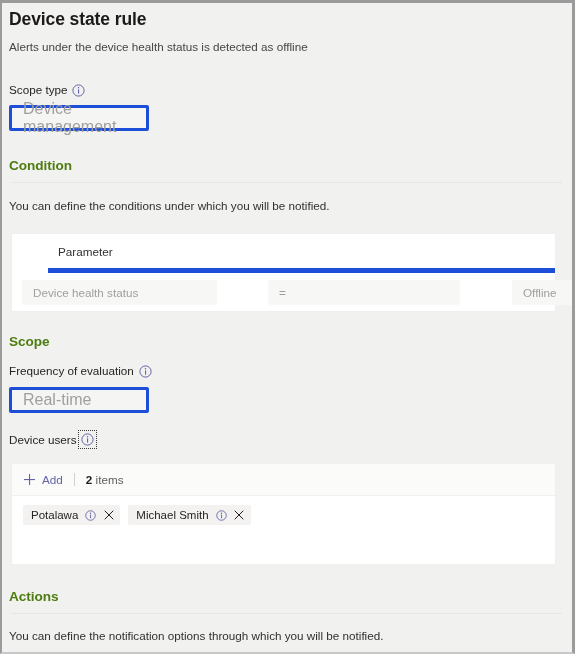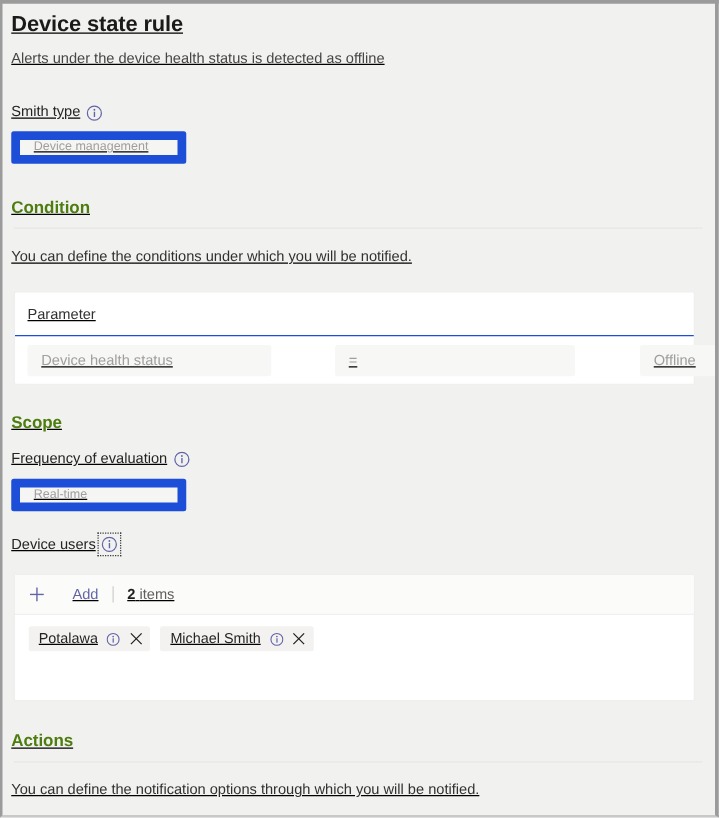--- a/index.html
+++ b/index.html
@@ -29,7 +29,6 @@
 
   .inner {
     padding: 0 8px 0 7px;
-    text-decoration: underline;
   }
 
   

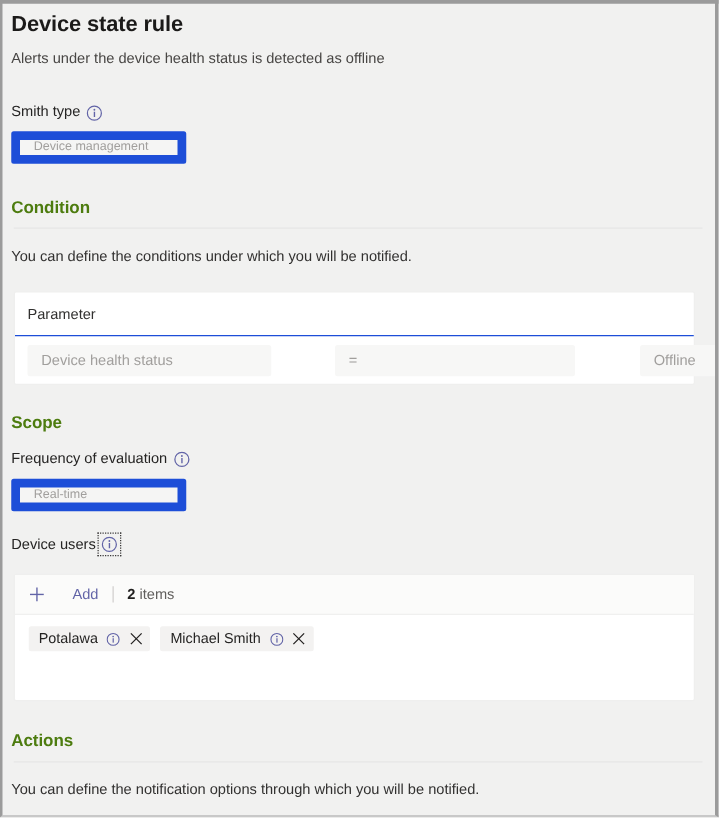--- a/index.html
+++ b/index.html
@@ -239,7 +239,7 @@
 
     <div style="height:27px"></div>
     <div class="field-label">
-      <span>Smith type</span>
+      <span>Scope type</span>
       <span class="info-icon">
         <svg width="13" height="13" viewBox="0 0 13 13">
           <circle cx="6.5" cy="6.5" r="5.6" fill="none" stroke="#6264a7" stroke-width="1"></circle>

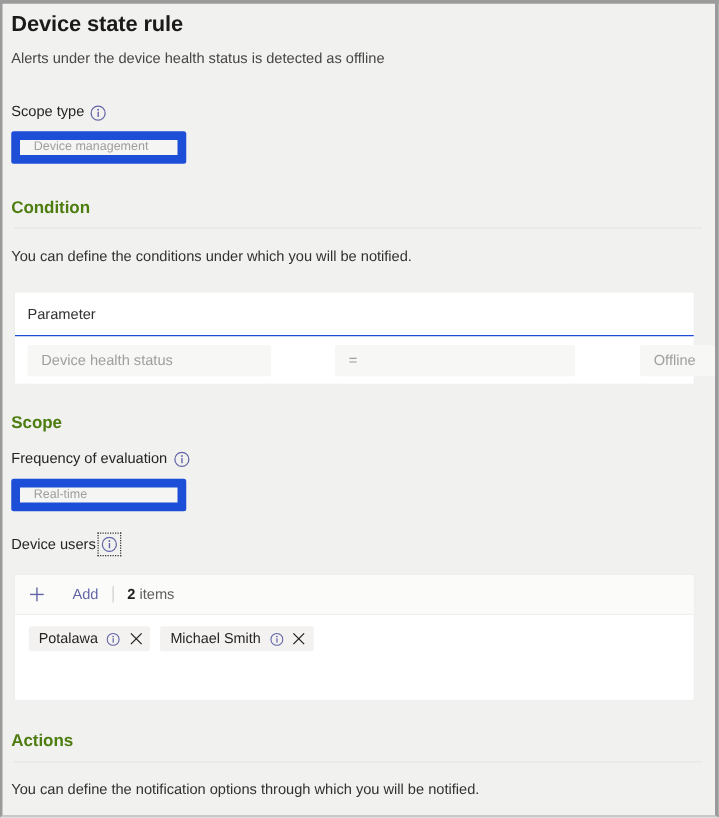--- a/index.html
+++ b/index.html
@@ -82,13 +82,13 @@
   .disabled-input {
     height: 26px;
     background: #f5f5f4;
-    border: 7px solid #1d4ed8;
+    border: 3px solid #1d4ed8;
     border-radius: 2px;
     display: flex;
-    align-items: flex-start;
+    align-items: center;
     padding: 0 11px;
     box-sizing: border-box;
-    font-size: 10px;
+    font-size: 16px;
     color: #a19f9d;
   }
   .w-rule-type { width: 140px; }

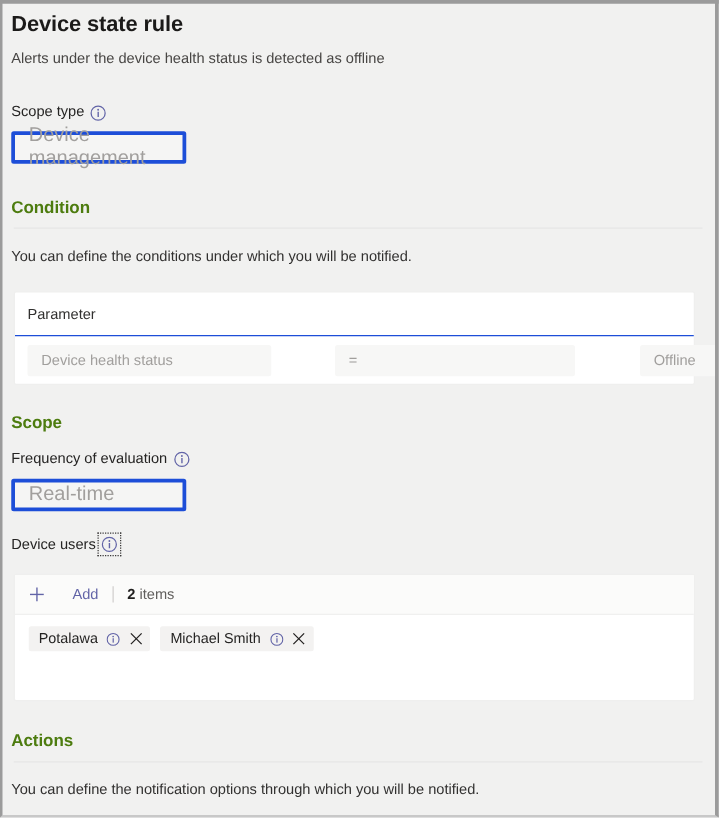--- a/index.html
+++ b/index.html
@@ -126,8 +126,9 @@
     display: flex;
     align-items: center;
     height: 34px;
-    border-bottom: 1px solid #1d4ed8;
+    border-bottom: 5px solid #1d4ed8;
     padding: 0 0 0 10px;
+    margin-left: 36px;
   }
   .cond-head .col {
     font-size: 11.7px;

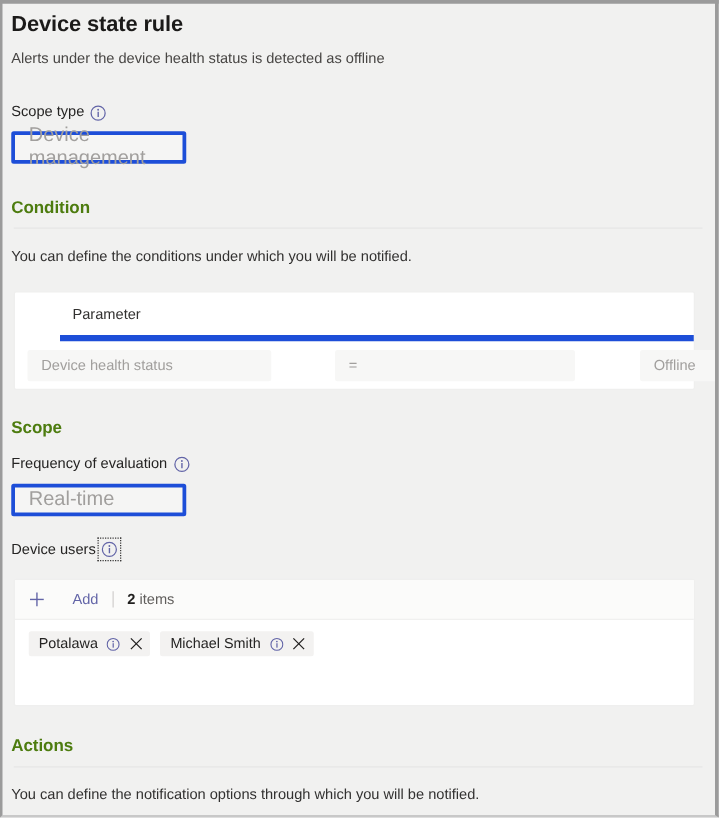--- a/index.html
+++ b/index.html
@@ -174,7 +174,7 @@
   .add-btn {
     display: flex;
     align-items: center;
-    gap: 22px;
+    gap: 6px;
     color: #6264a7;
     font-size: 11.7px;
     cursor: pointer;

